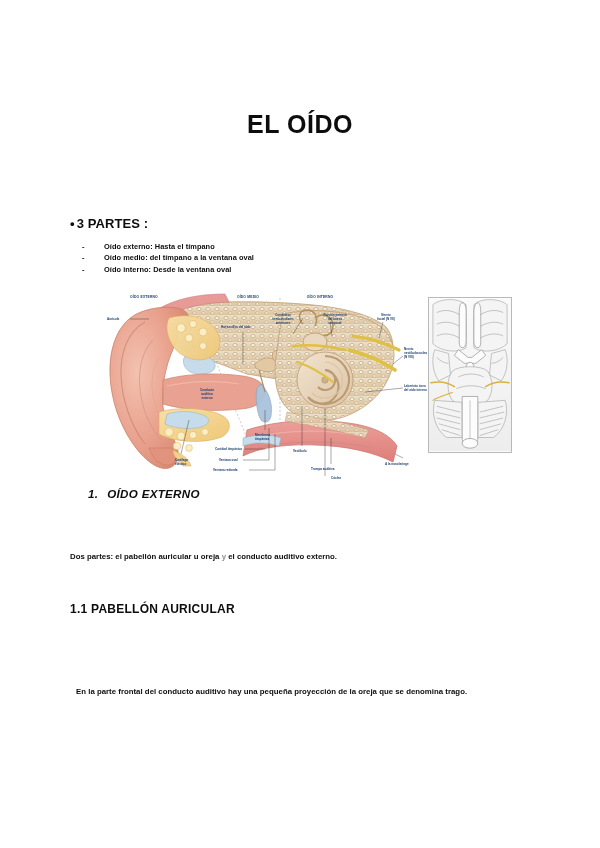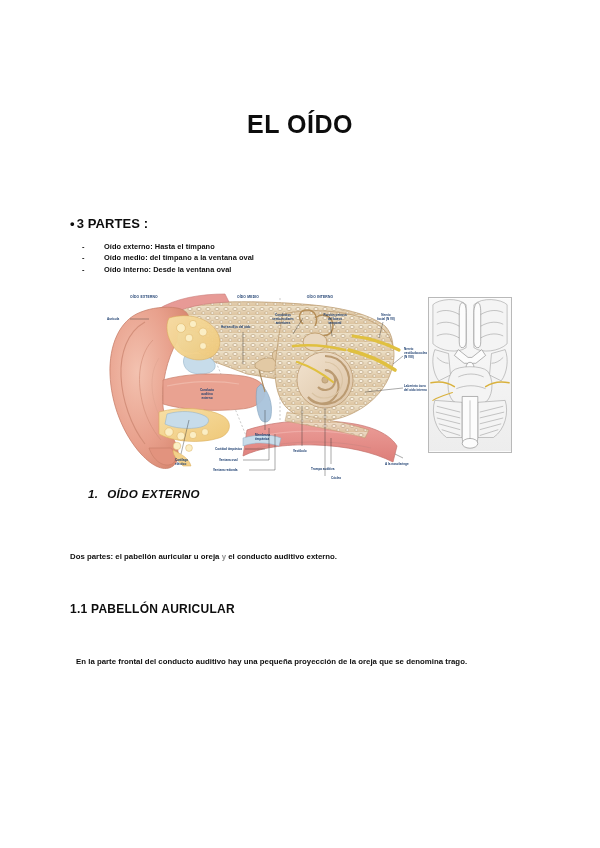--- a/index.html
+++ b/index.html
@@ -125,7 +125,7 @@
   .sub-head  { top: 588px; font-size: 12px; letter-spacing: 0.25px; }
   .p-comp    { top: 609px; }
   .p-helix   { top: 640px; }
-  .p-trago   { top: 648px; padding-left: 6px; }
+  .p-trago   { top: 678px; padding-left: 6px; }
 
   .para .grey { color: #8e8e8e; font-weight: 700; }
 </style>

